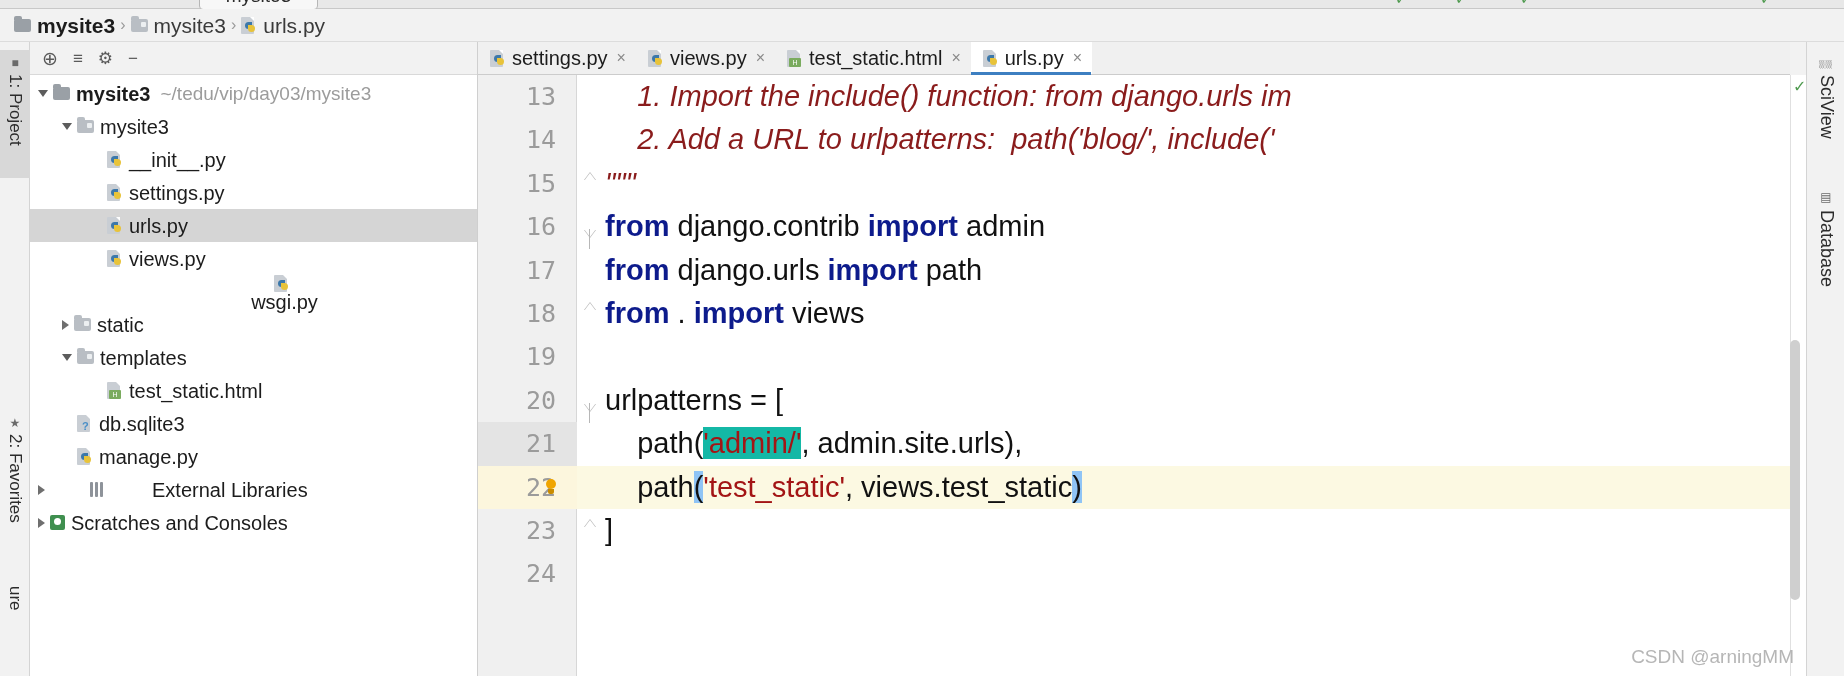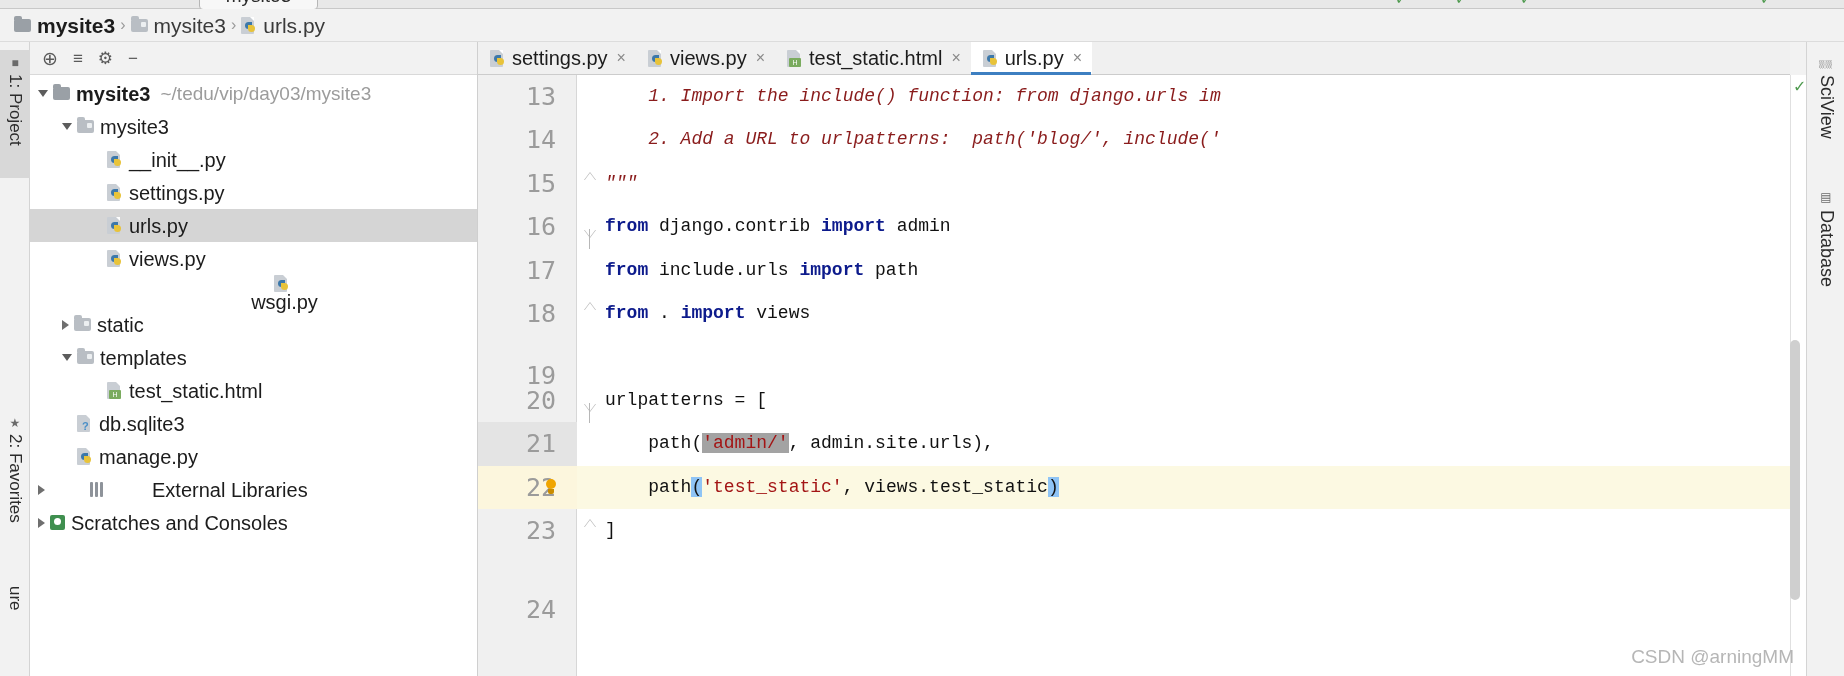--- a/index.html
+++ b/index.html
@@ -208,8 +208,8 @@
   }
   .row .code {
     position: absolute; left: 127px; right: 12px; height: 43.4px;
-    font-family: Liberation Mono, monospace;
-    font-size: 18px; line-height: 43.4px; color: #111111;
+    font-family: Liberation Sans, sans-serif;
+    font-size: 29px; line-height: 43.4px; color: #111111;
     white-space: pre;
   }
   .row.cur .line-hl {

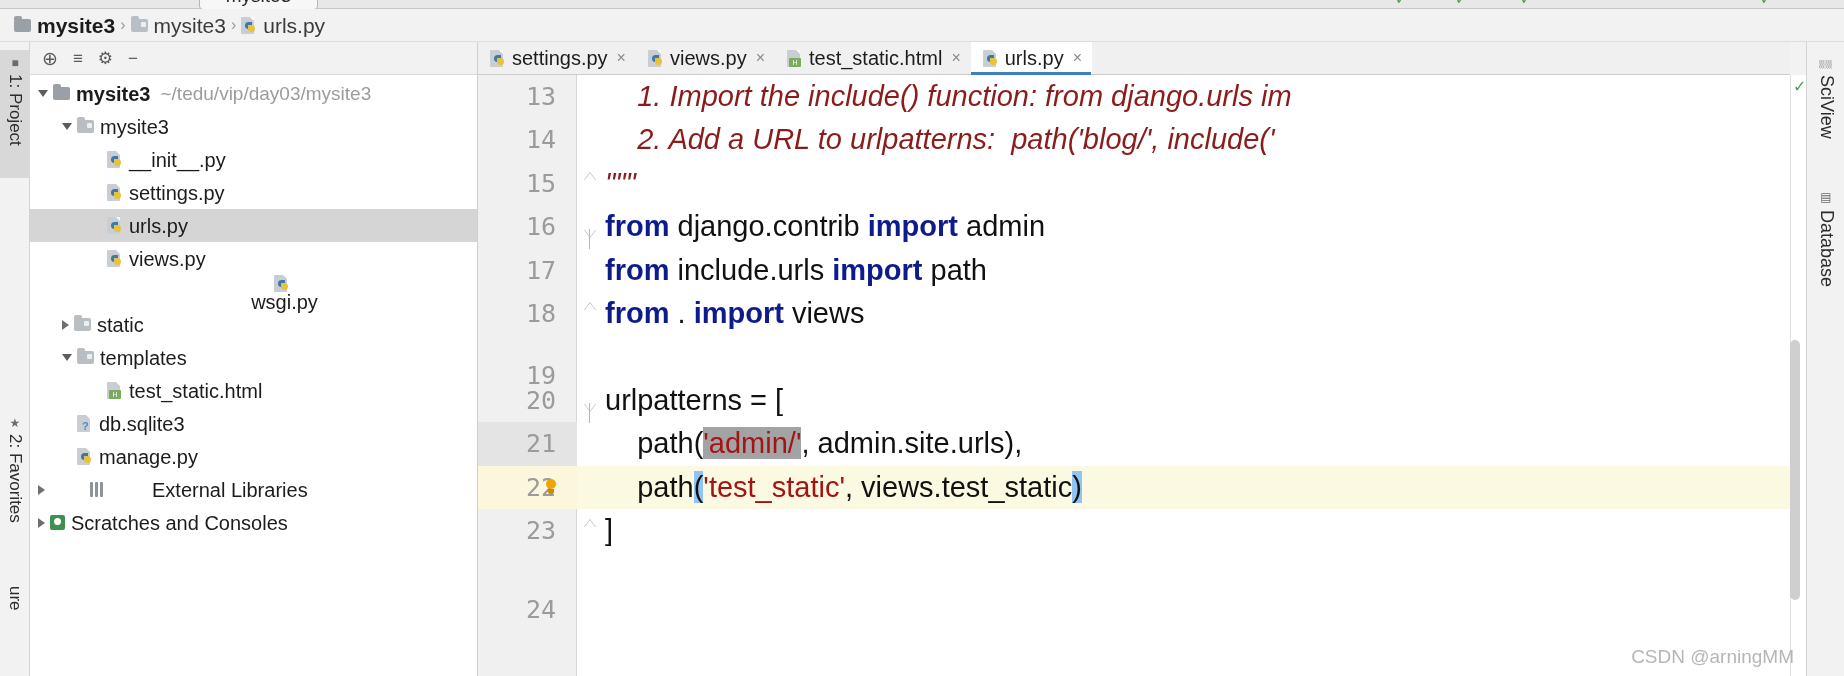--- a/index.html
+++ b/index.html
@@ -537,7 +537,7 @@
           </div>
           <div class="row" style="top: 173.6px;">
             <div class="ln">17</div>
-            <div class="code"><span class="kw">from</span><span class="plain"> include.urls </span><span class="kw">import</span><span class="plain"> path</span></div>
+            <div class="code"><span class="kw">from</span><span class="plain"> django.urls </span><span class="kw">import</span><span class="plain"> path</span></div>
           </div>
           <div class="row" style="top: 217px;">
             <div class="ln">18</div>

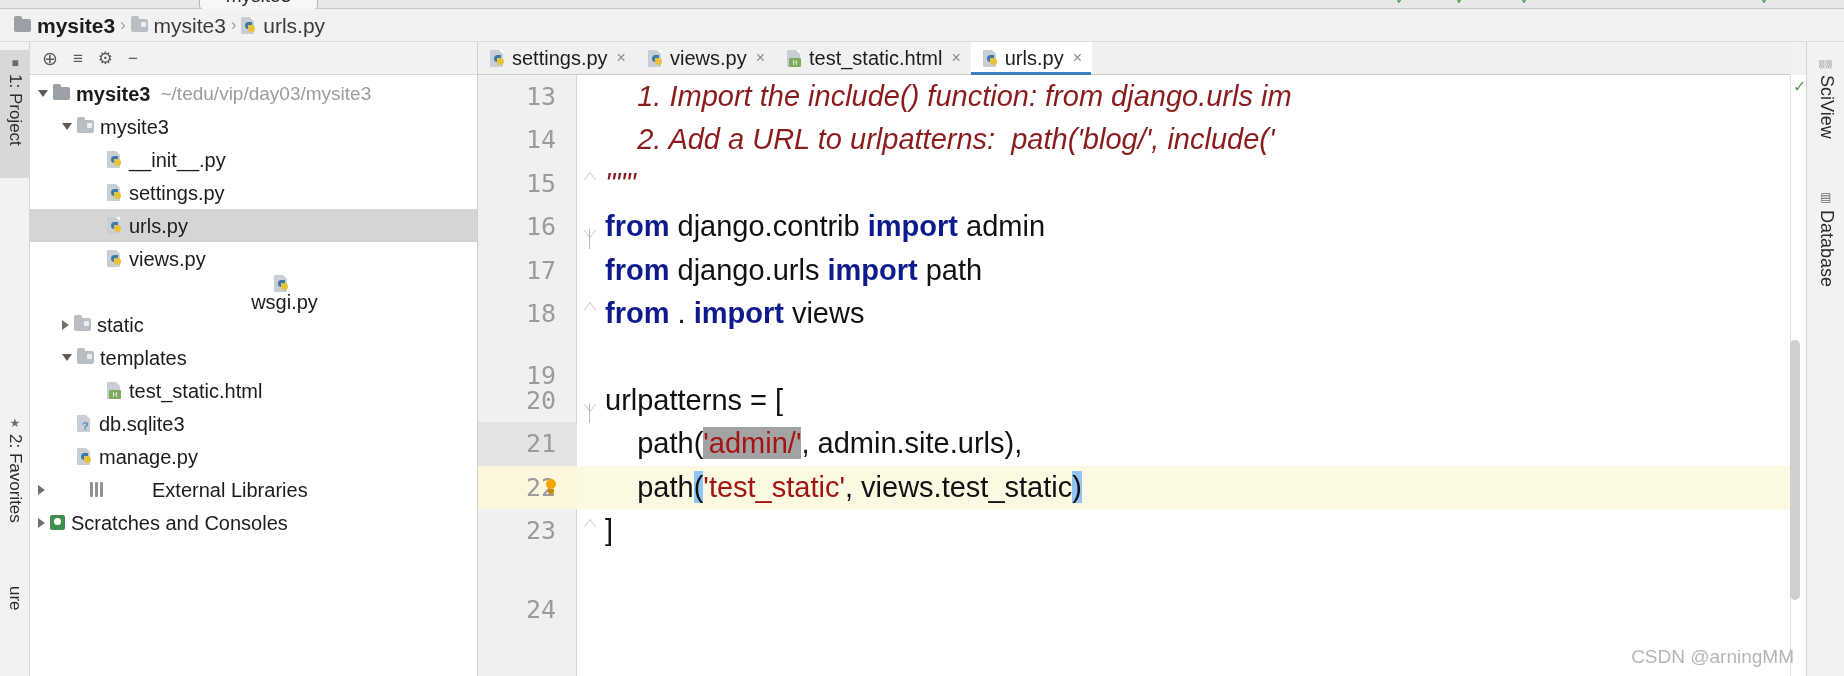--- a/index.html
+++ b/index.html
@@ -546,7 +546,7 @@
             </div>
             <div class="code"><span class="kw">from</span><span class="plain"> . </span><span class="kw">import</span><span class="plain"> views</span></div>
           </div>
-          <div class="row" style="top: 260.4px; margin-top: 19px;">
+          <div class="row" style="top: 260.4px;">
             <div class="ln">19</div>
             <div class="code"></div>
           </div>

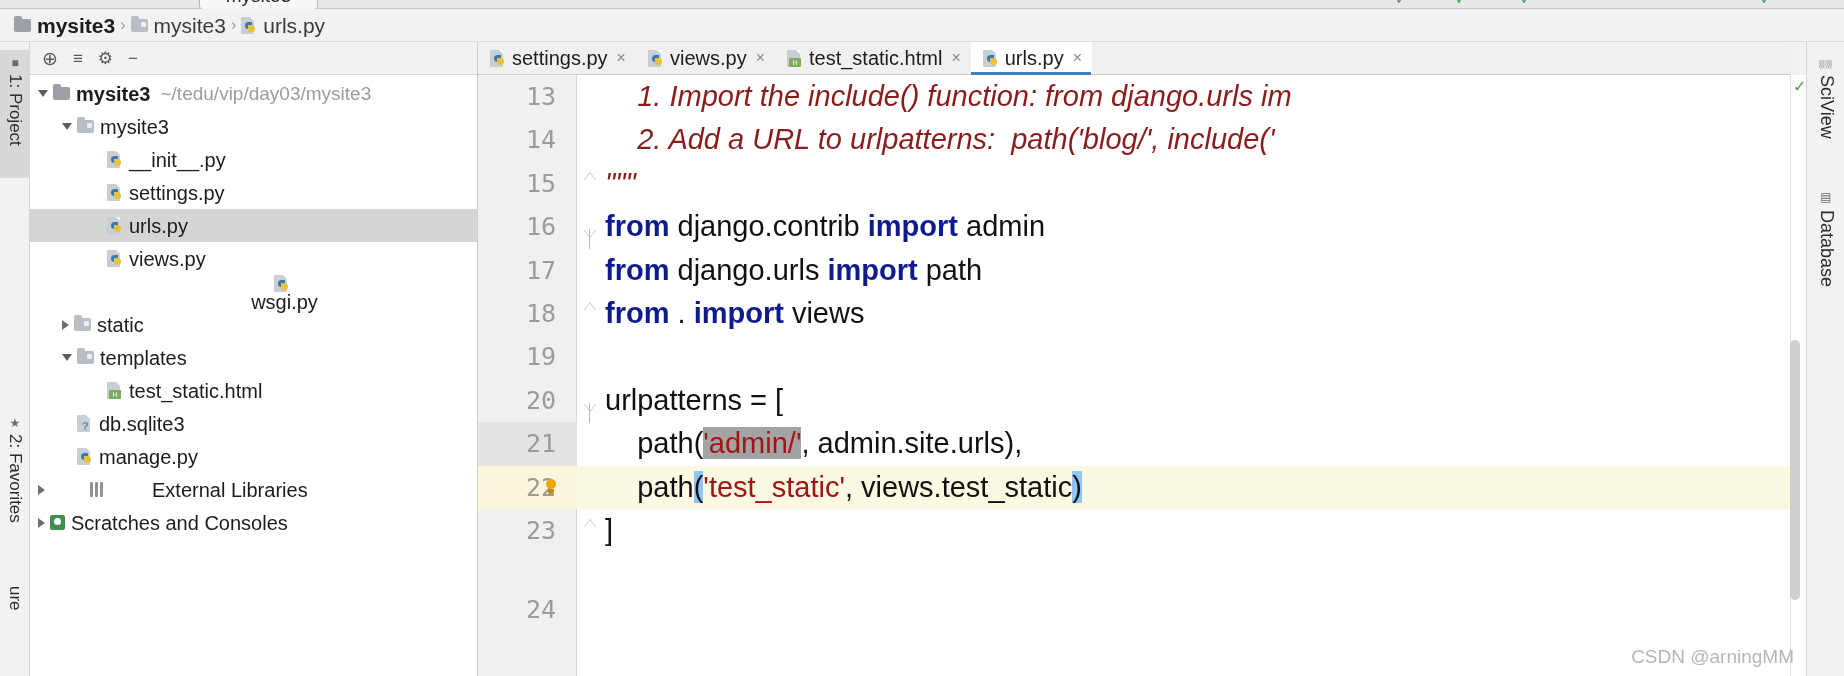--- a/index.html
+++ b/index.html
@@ -252,7 +252,7 @@
   .str { color: #a31515; }
   .doc { color: #8a1c1c; font-style: italic; }
   .plain { color: #111111; }
-  .hl-green { background: #a3a3a3; }
+  .hl-green { background: #14b8a6; }
   .brk-hl { background: #8fc4f5; }
 
   

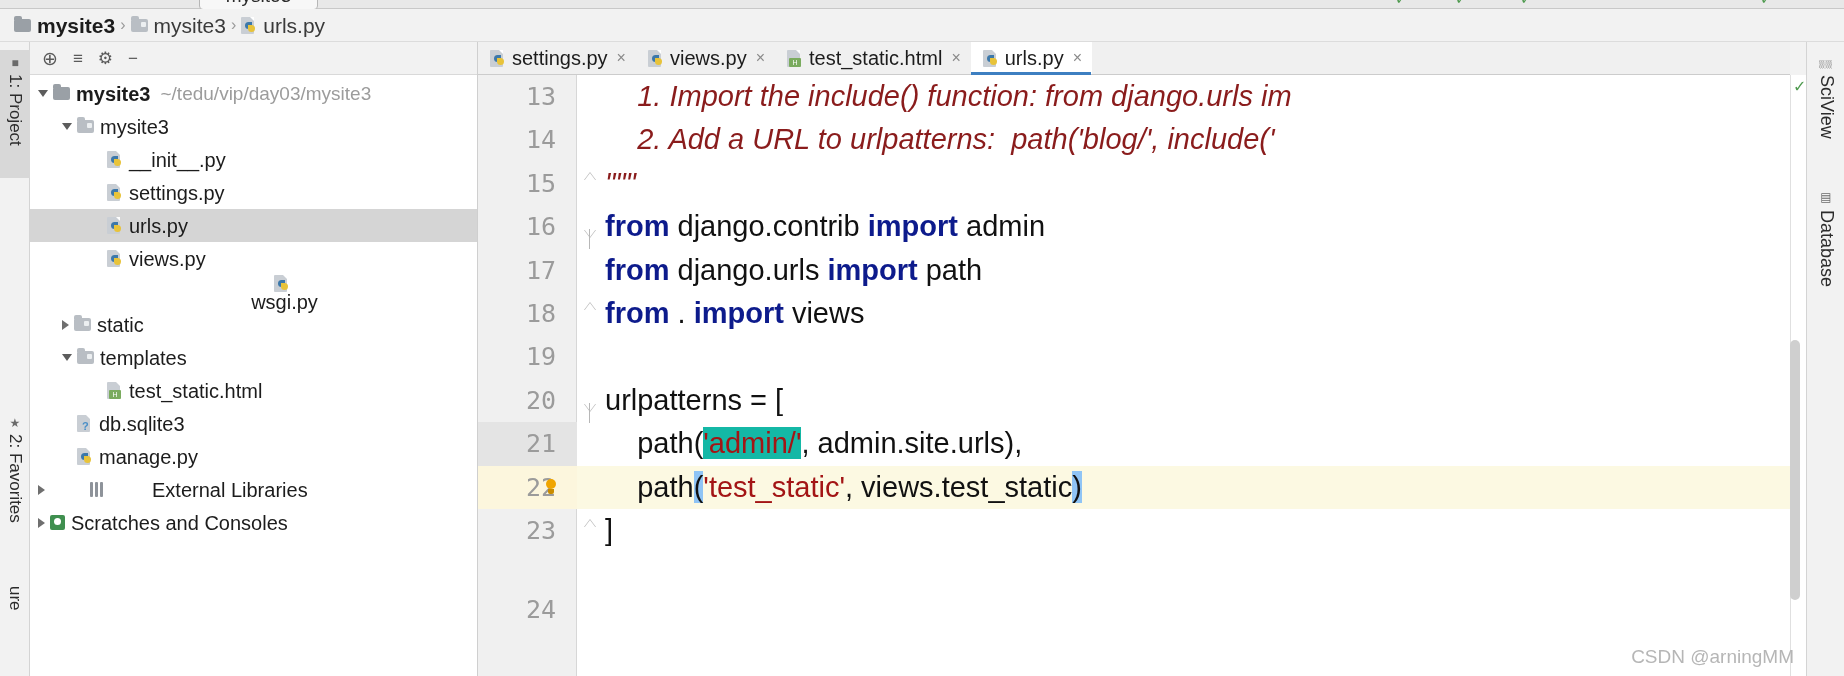--- a/index.html
+++ b/index.html
@@ -580,7 +580,7 @@
             </div>
             <div class="code"><span class="plain">]</span></div>
           </div>
-          <div class="row" style="top: 477.4px; margin-top: 36px;">
+          <div class="row" style="top: 477.4px;">
             <div class="ln">24</div>
             <div class="code"></div>
           </div>

